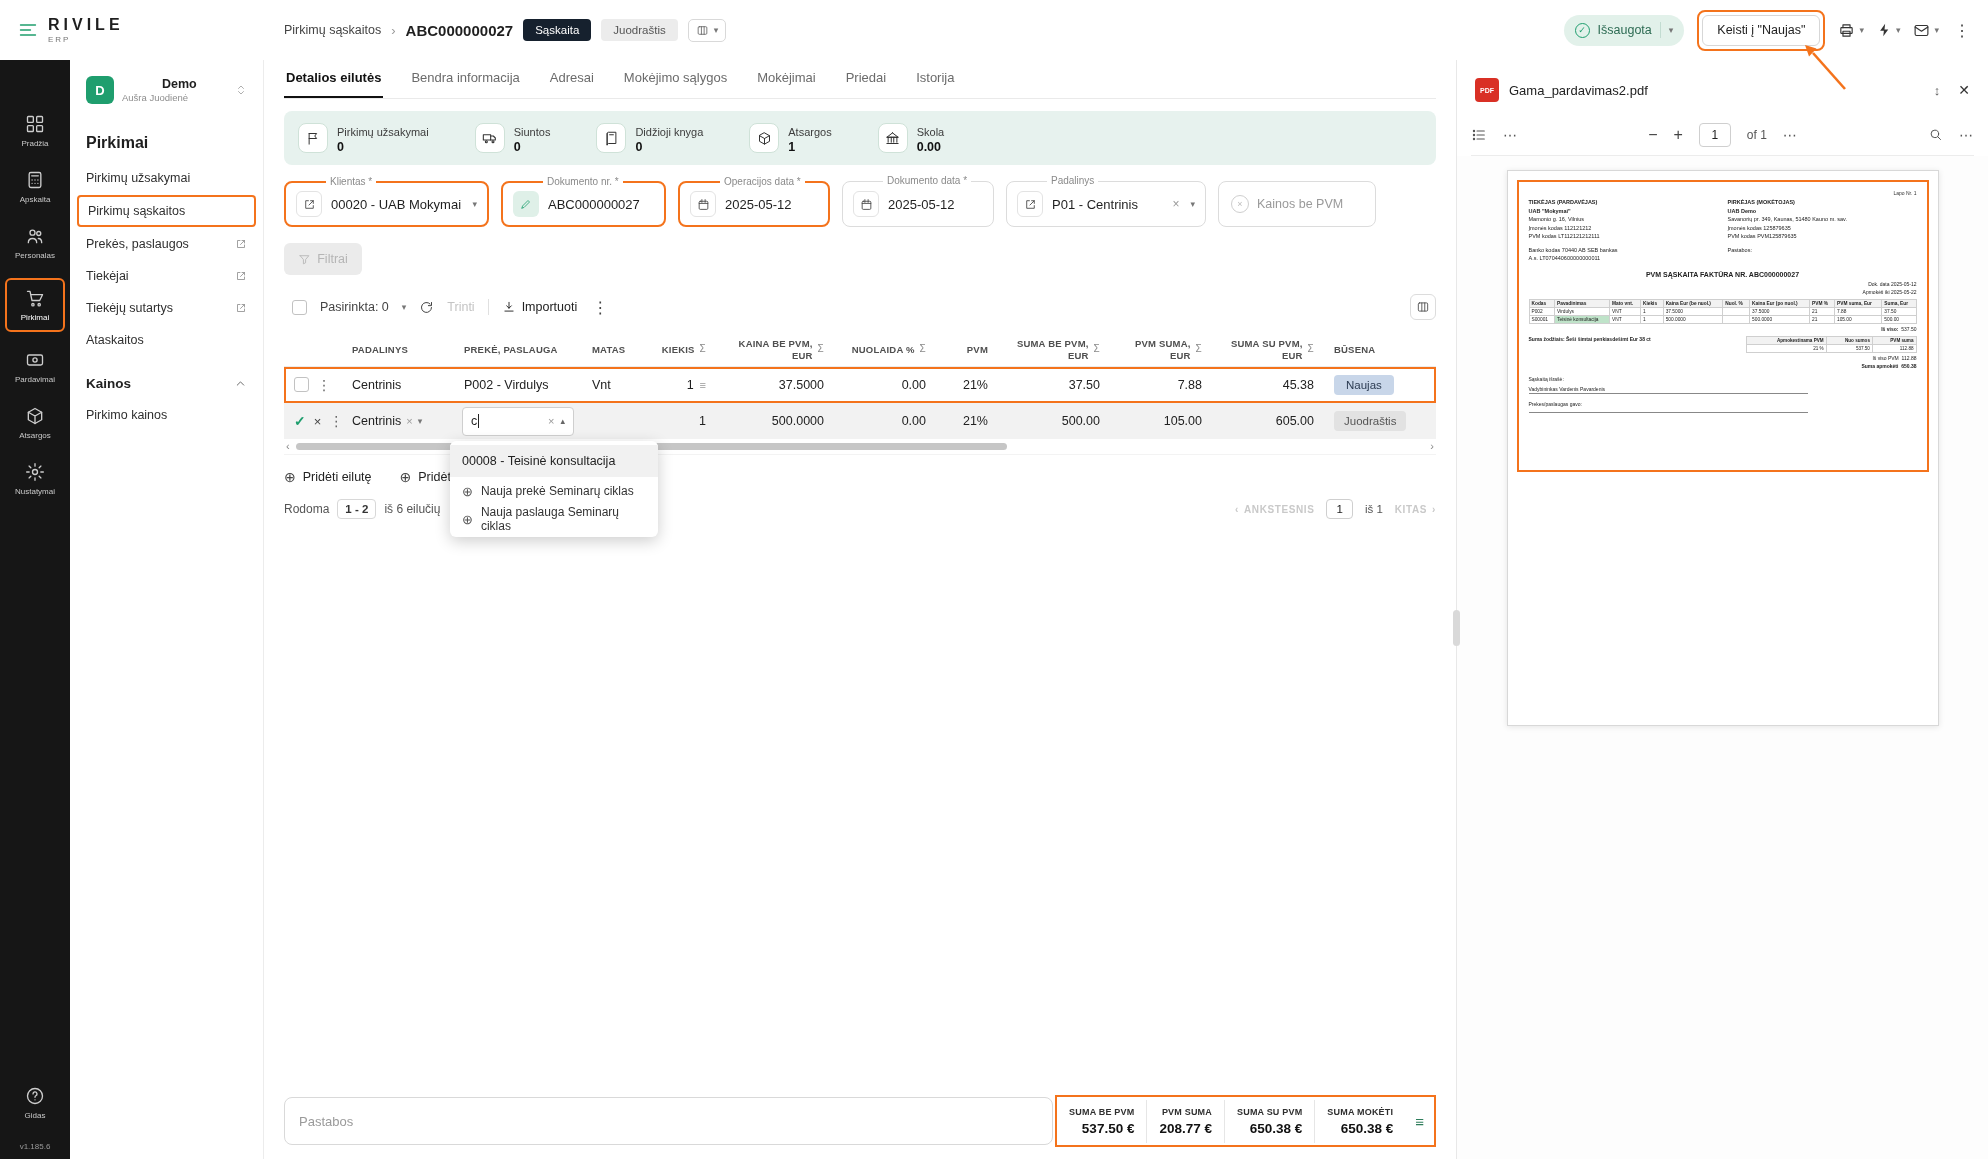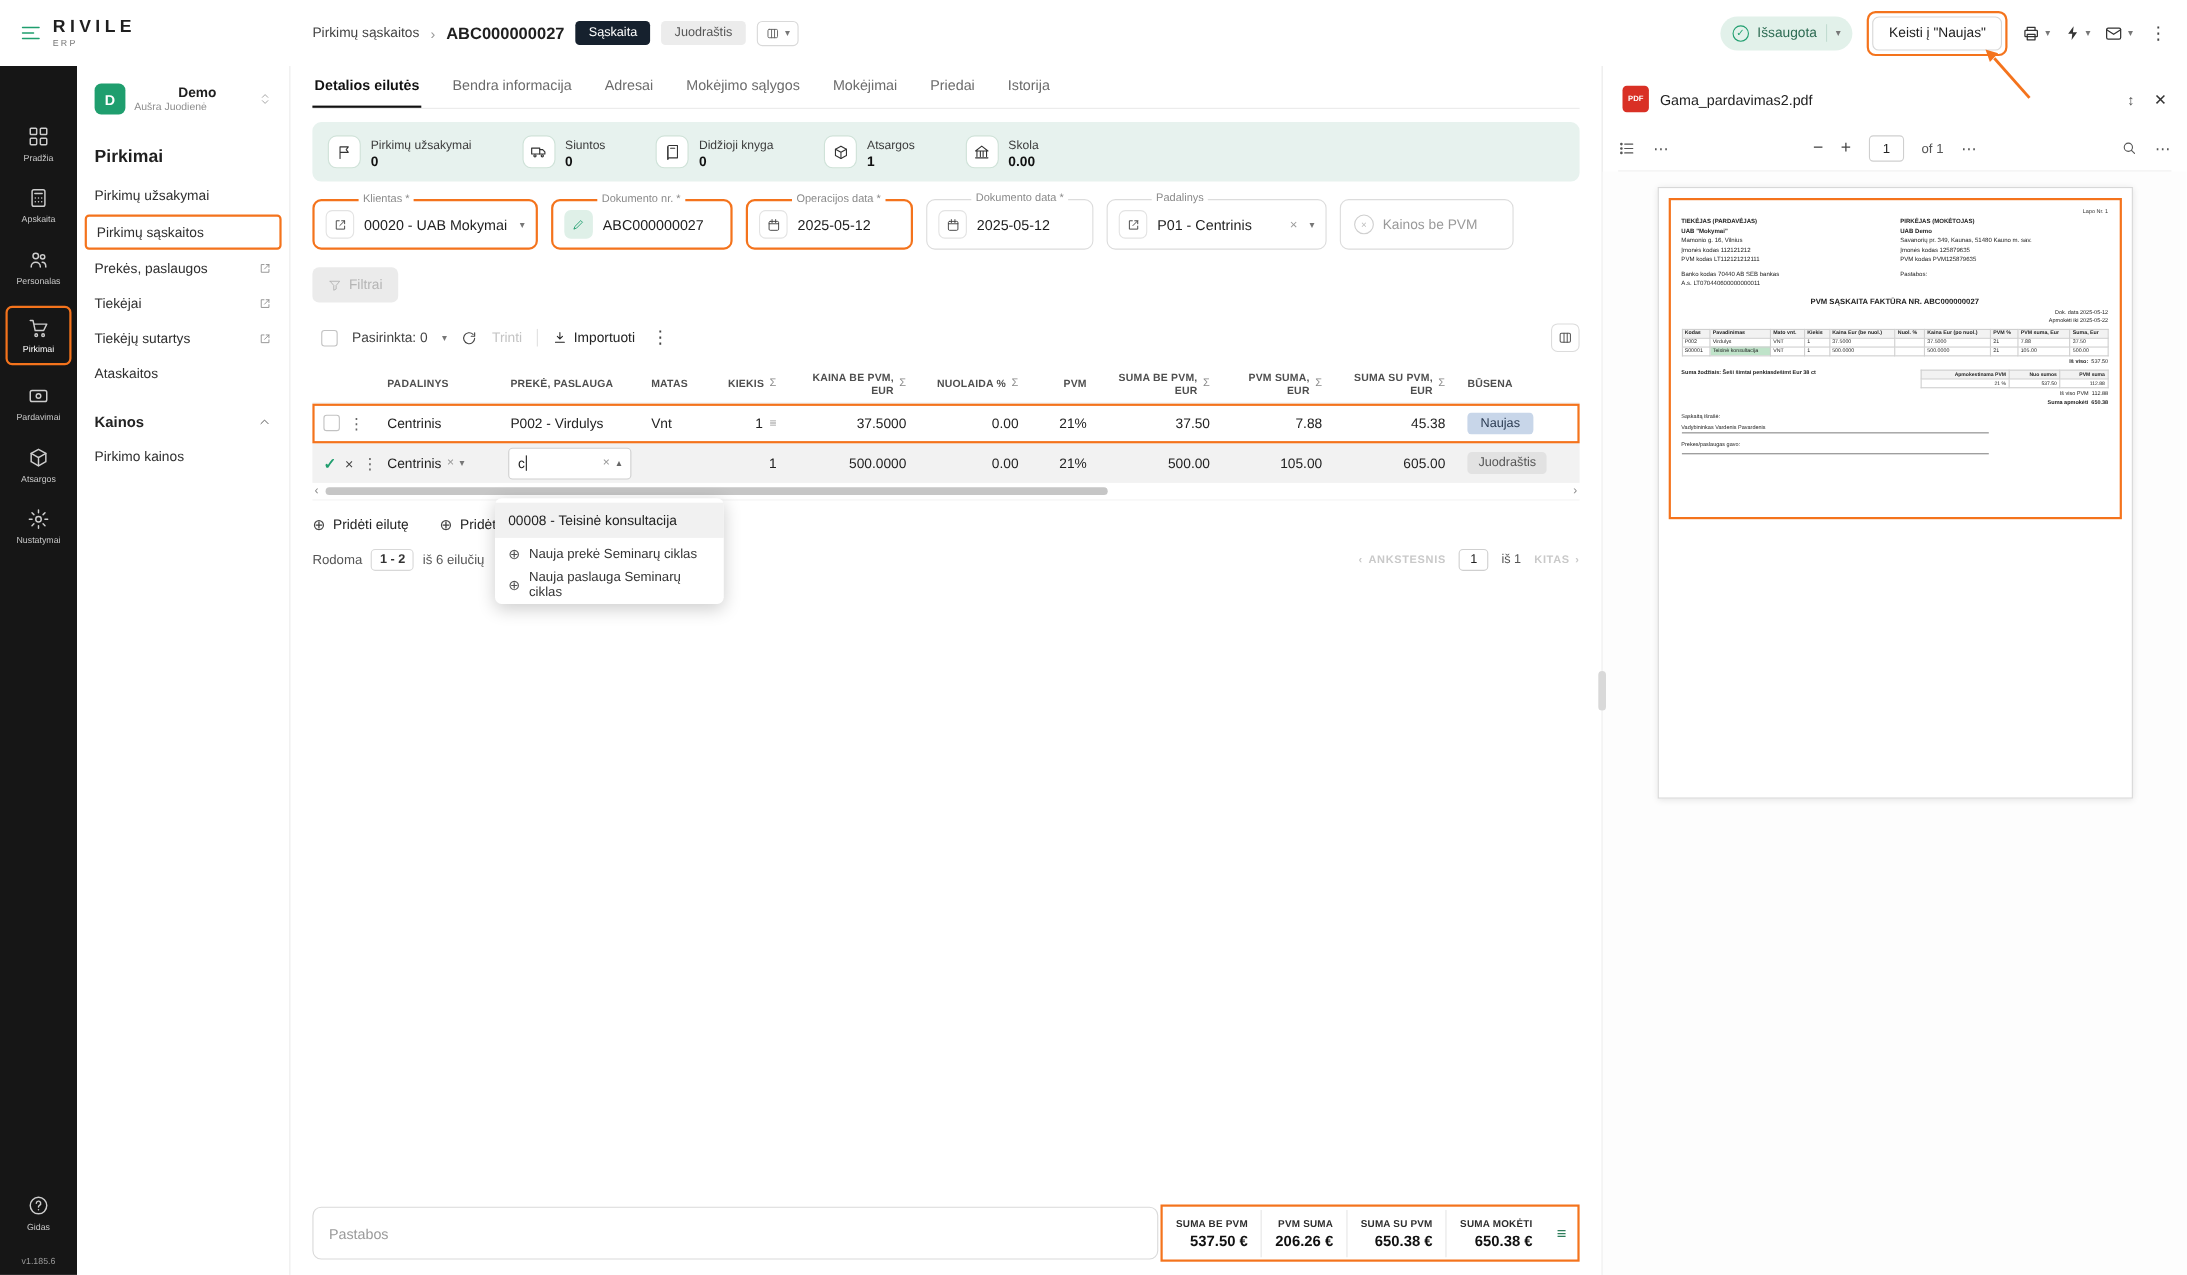--- a/index.html
+++ b/index.html
@@ -139,7 +139,7 @@
   .hs-track{flex:1;height:7px;position:relative;}
   .hs-thumb{position:absolute;left:0;top:0;height:7px;width:63%;background:#c6c6c6;border-radius:4px;}
 
-  .dropdown{position:absolute;left:166px;top:120px;width:208px;background:#fff;border-radius:6px;
+  .dropdown{position:absolute;left:166px;top:108px;width:208px;background:#fff;border-radius:6px;
             box-shadow:0 4px 16px rgba(0,0,0,.2);padding:4px 0;z-index:30;}
   .dd-item{height:32px;display:flex;align-items:center;padding:0 12px;font-size:12.5px;color:#222;background:#f1f1f1;}
   .dd-create{height:28px;display:flex;align-items:center;gap:8px;padding:0 12px;font-size:12px;color:#333;}

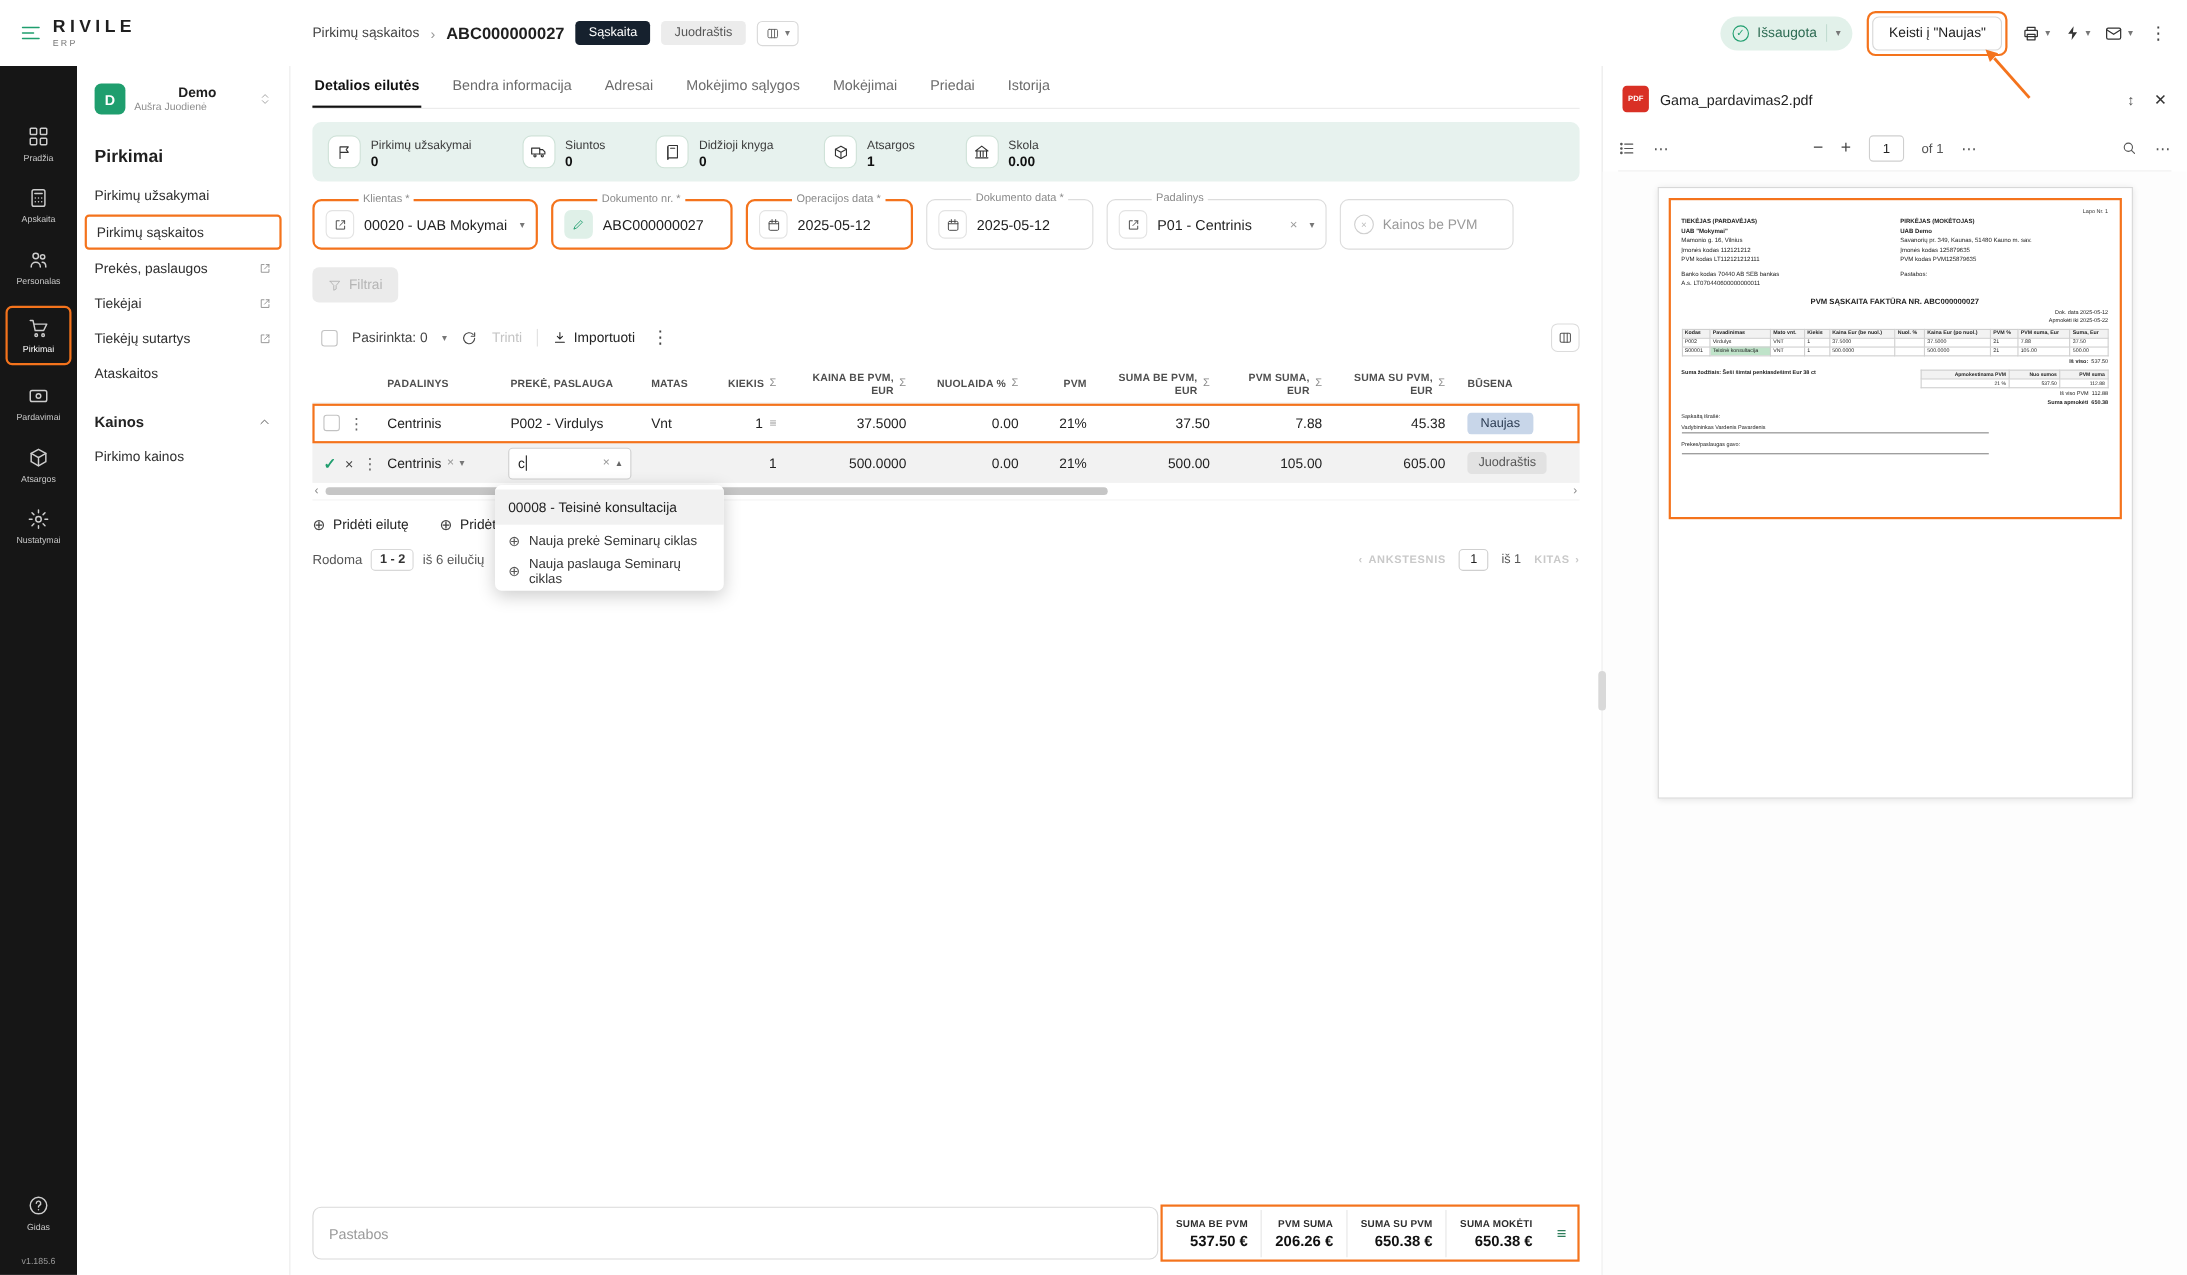--- a/index.html
+++ b/index.html
@@ -709,7 +709,7 @@
           </div>
           <div class="total-cell">
             <span class="total-label">PVM SUMA</span>
-            <span class="total-value">206.26 €</span>
+            <span class="total-value">208.77 €</span>
           </div>
           <div class="total-cell">
             <span class="total-label">SUMA SU PVM</span>

